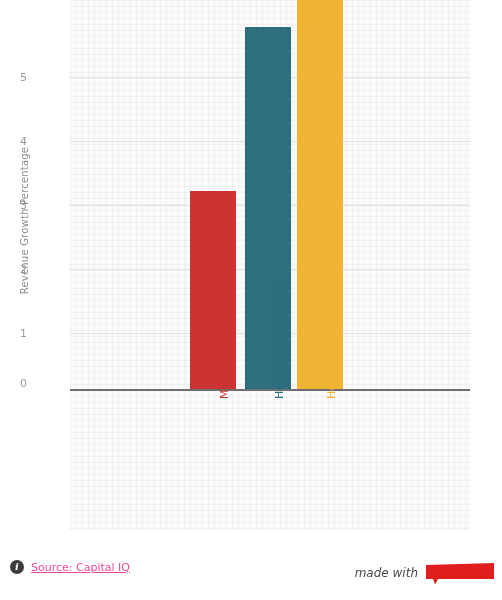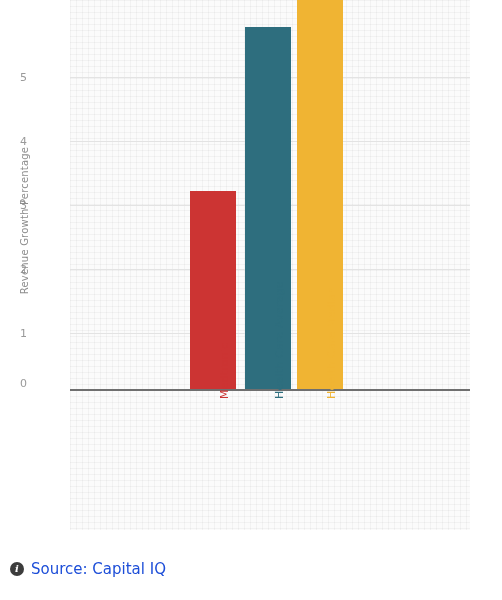--- a/index.html
+++ b/index.html
@@ -101,8 +101,9 @@
     line-height:1;
   }
   .source-text{
-    font-size:15px;color:#1d4ed8;
+    font-size:11px;color:#ec4899;
     font-family:"DejaVu Sans", sans-serif;
+    text-decoration:underline;
   }
   .madewith-wrap{
     position:absolute;right:8px;top:18px;

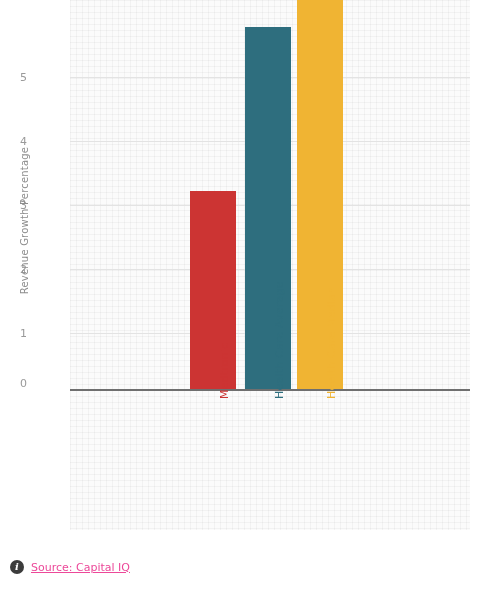--- a/index.html
+++ b/index.html
@@ -159,6 +159,14 @@
       <span class="source-text">Source: Capital IQ</span>
     </div>
 
+    <div class="madewith-wrap">
+      <span class="madewith-text">made with</span>
+      <span class="brand-logo">
+        <svg width="68" height="22" viewBox="0 0 68 22" xmlns="http://www.w3.org/2000/svg">
+          <path d="M0 2 L68 0 L68 16 L12 16 L9 21.5 L7 16 L0 16 Z" fill="#e01e1e"></path>
+        </svg>
+      </span>
+    </div>
   </div>
 
 </div>

